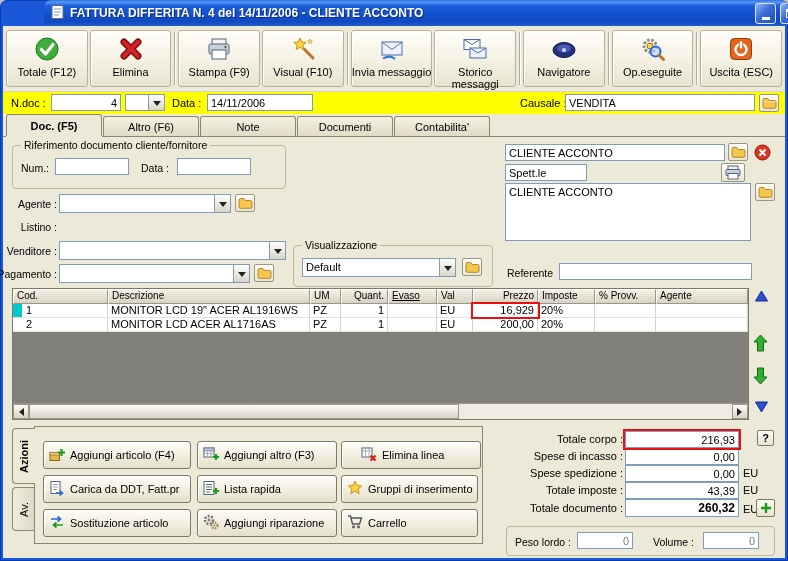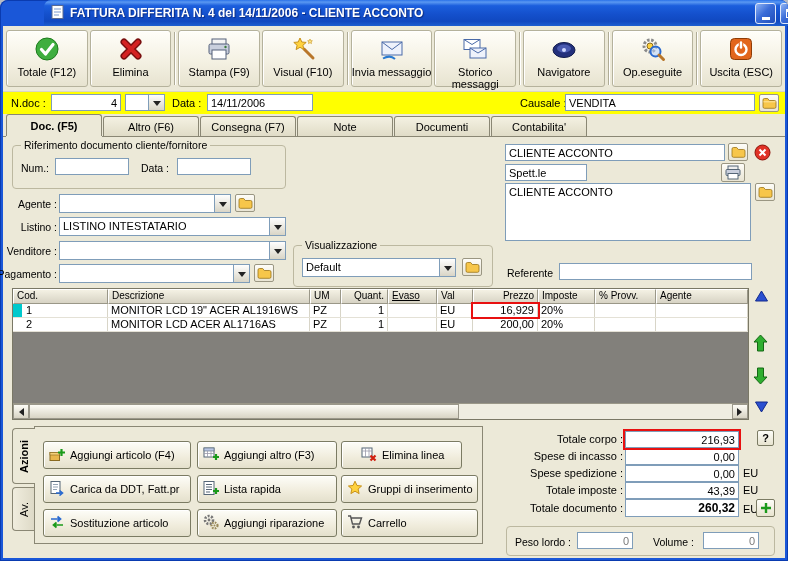--- a/index.html
+++ b/index.html
@@ -221,9 +221,6 @@
           <span>Altro (F6)</span>
         </div>
       <div class="tab">
-          <span>Consegna (F7)</span>
-        </div>
-      <div class="tab">
           <span>Note</span>
         </div>
       <div class="tab">

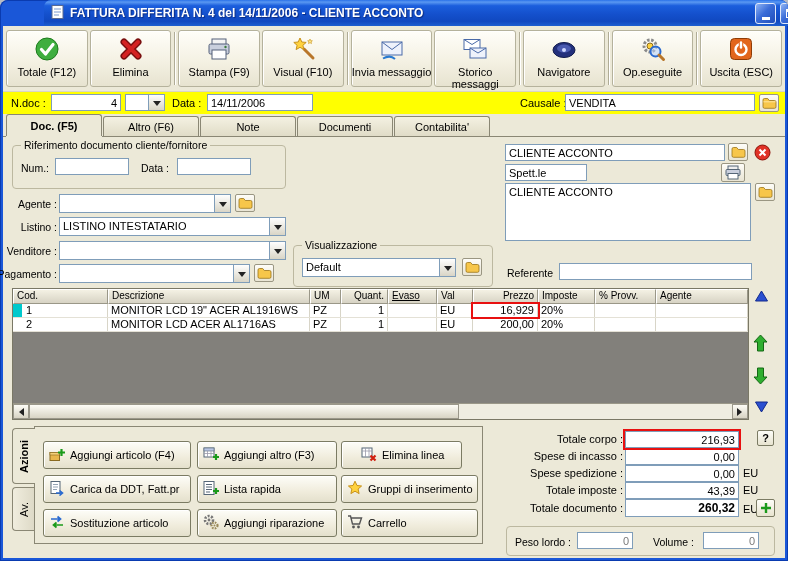--- a/index.html
+++ b/index.html
@@ -253,10 +253,6 @@
         </span>
 
       <span class="flabel" style="right:728px;top:84px;">Listino :</span>
-      <div class="combo" style="left:56px;top:80px;width:227px;">
-          <span class="ctxt">LISTINO INTESTATARIO</span>
-          <span class="carrow"></span>
-        </div>
 
       <span class="flabel" style="right:728px;top:108px;margin-left:28px;">Venditore :</span>
       <div class="combo" style="left:56px;top:104px;width:227px;">

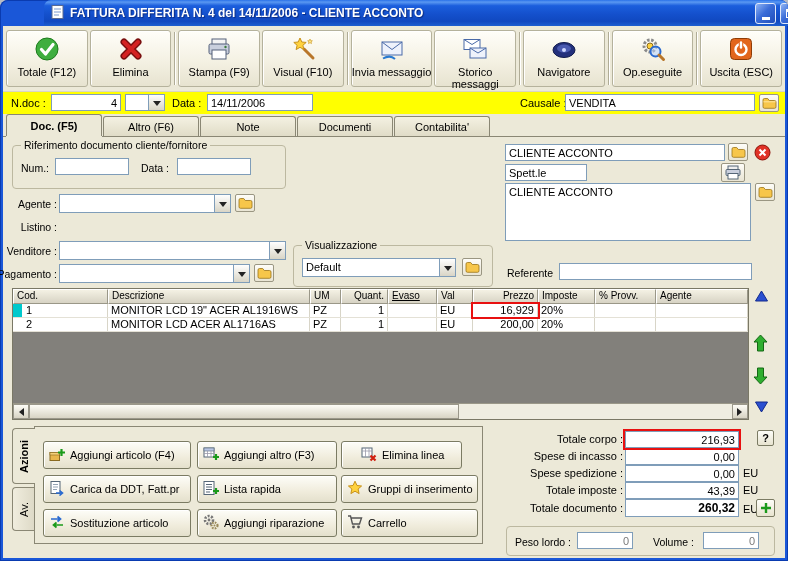--- a/index.html
+++ b/index.html
@@ -404,7 +404,7 @@
               </svg></span>
           <span>Aggiungi altro (F3)</span>
         </button>
-        <button class="abtn" style="left:306px;top:14px;width:121px;padding-left:19px;">
+        <button class="abtn" style="left:306px;top:14px;width:140px;padding-left:19px;">
           <span><svg width="16" height="16">
                 <rect x="1" y="2" width="10" height="9" fill="#fff" stroke="#556677"></rect>
                 <path d="M1 5 h10 M4.5 2 v9 M8 2 v9" stroke="#99a" stroke-width=".8"></path>

